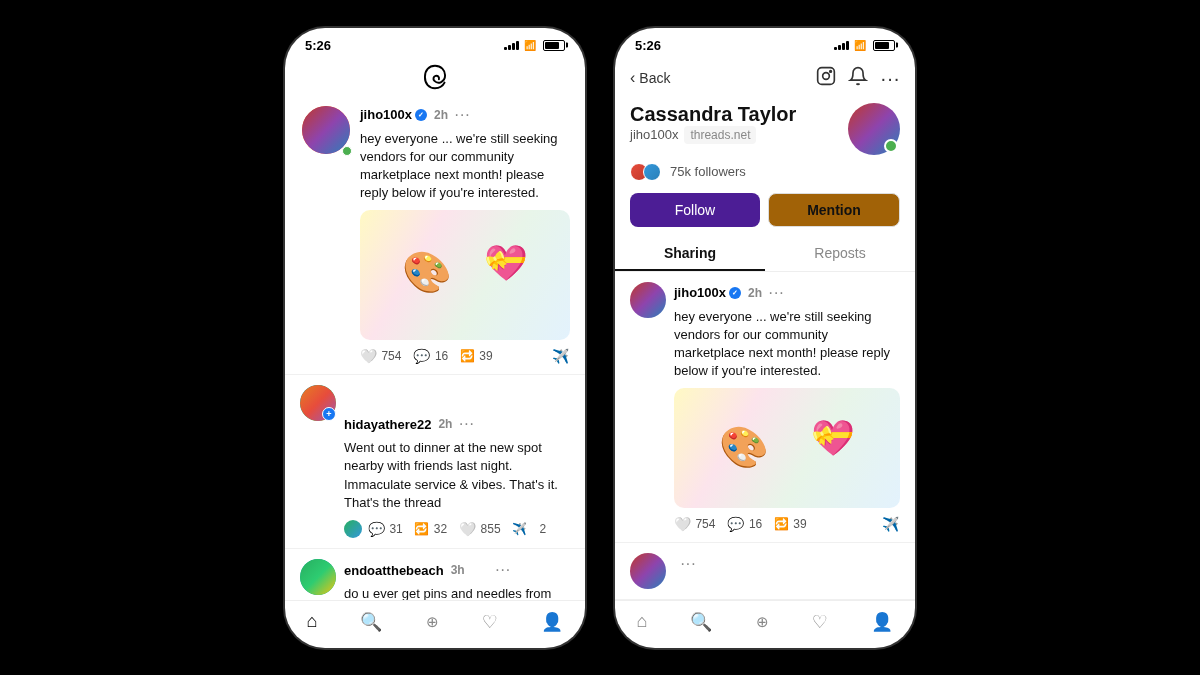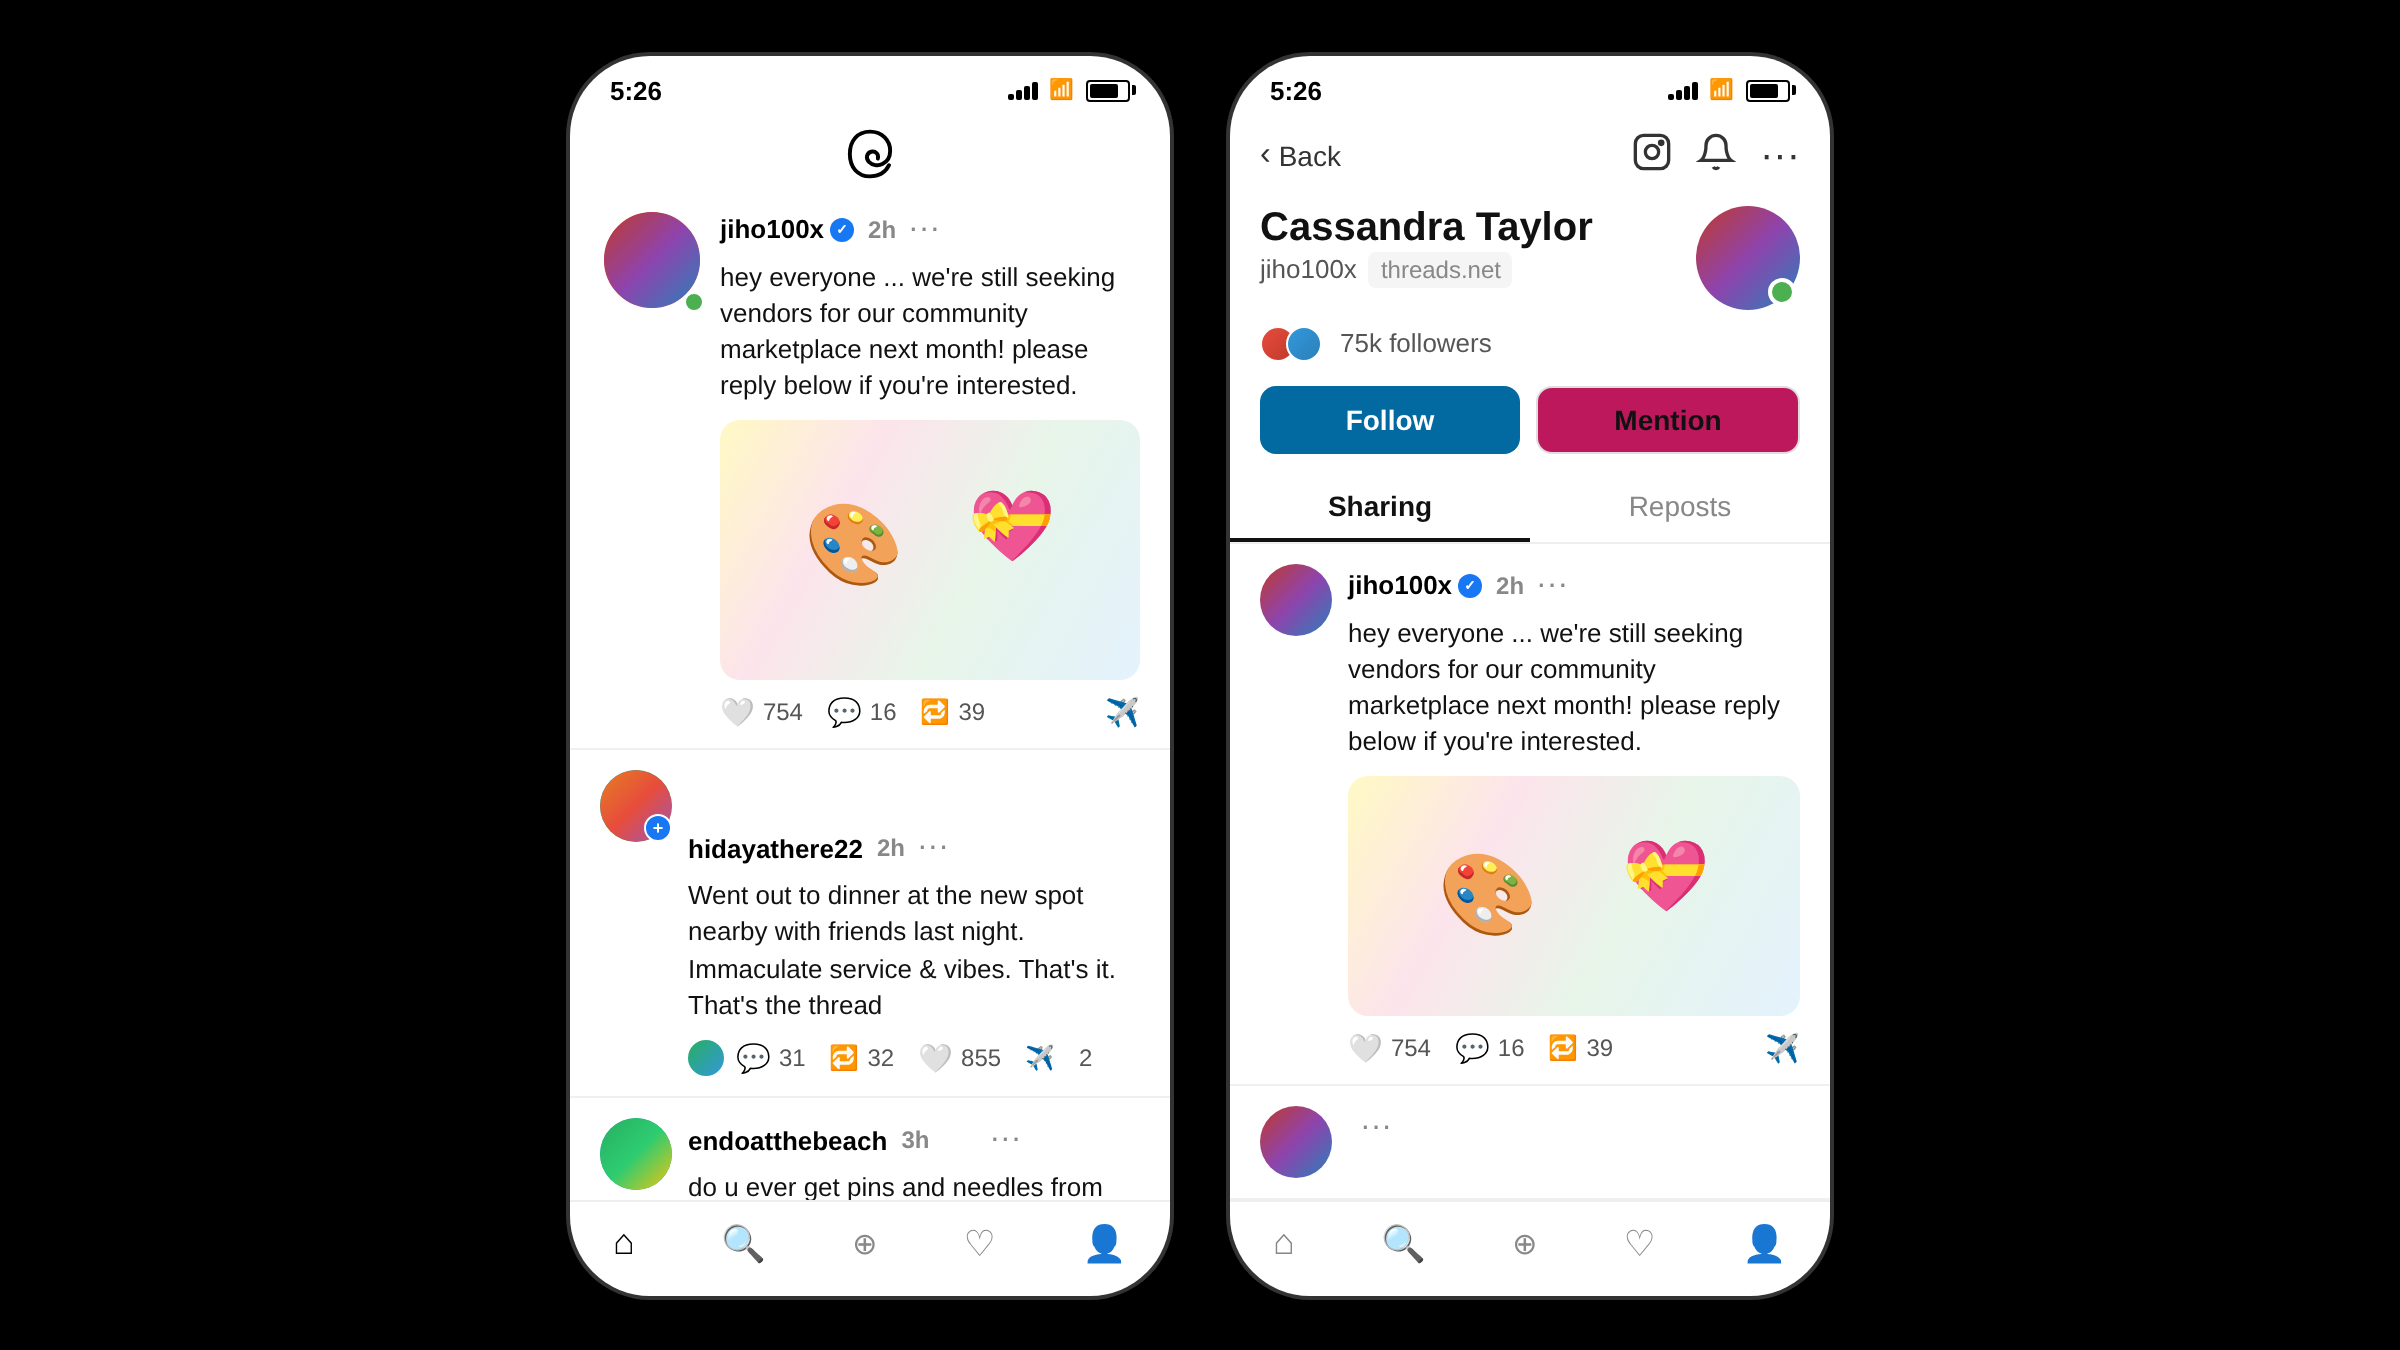--- a/index.html
+++ b/index.html
@@ -390,12 +390,12 @@
     .btn-follow {
       flex: 1;
       padding: 8px;
-      background: #0369a1;
+      background: #4c1d95;
       color: #fff;
       border: none;
       border-radius: 8px;
       font-size: 14px;
-      font-weight: 700;
+      font-weight: 400;
       cursor: pointer;
     }
 

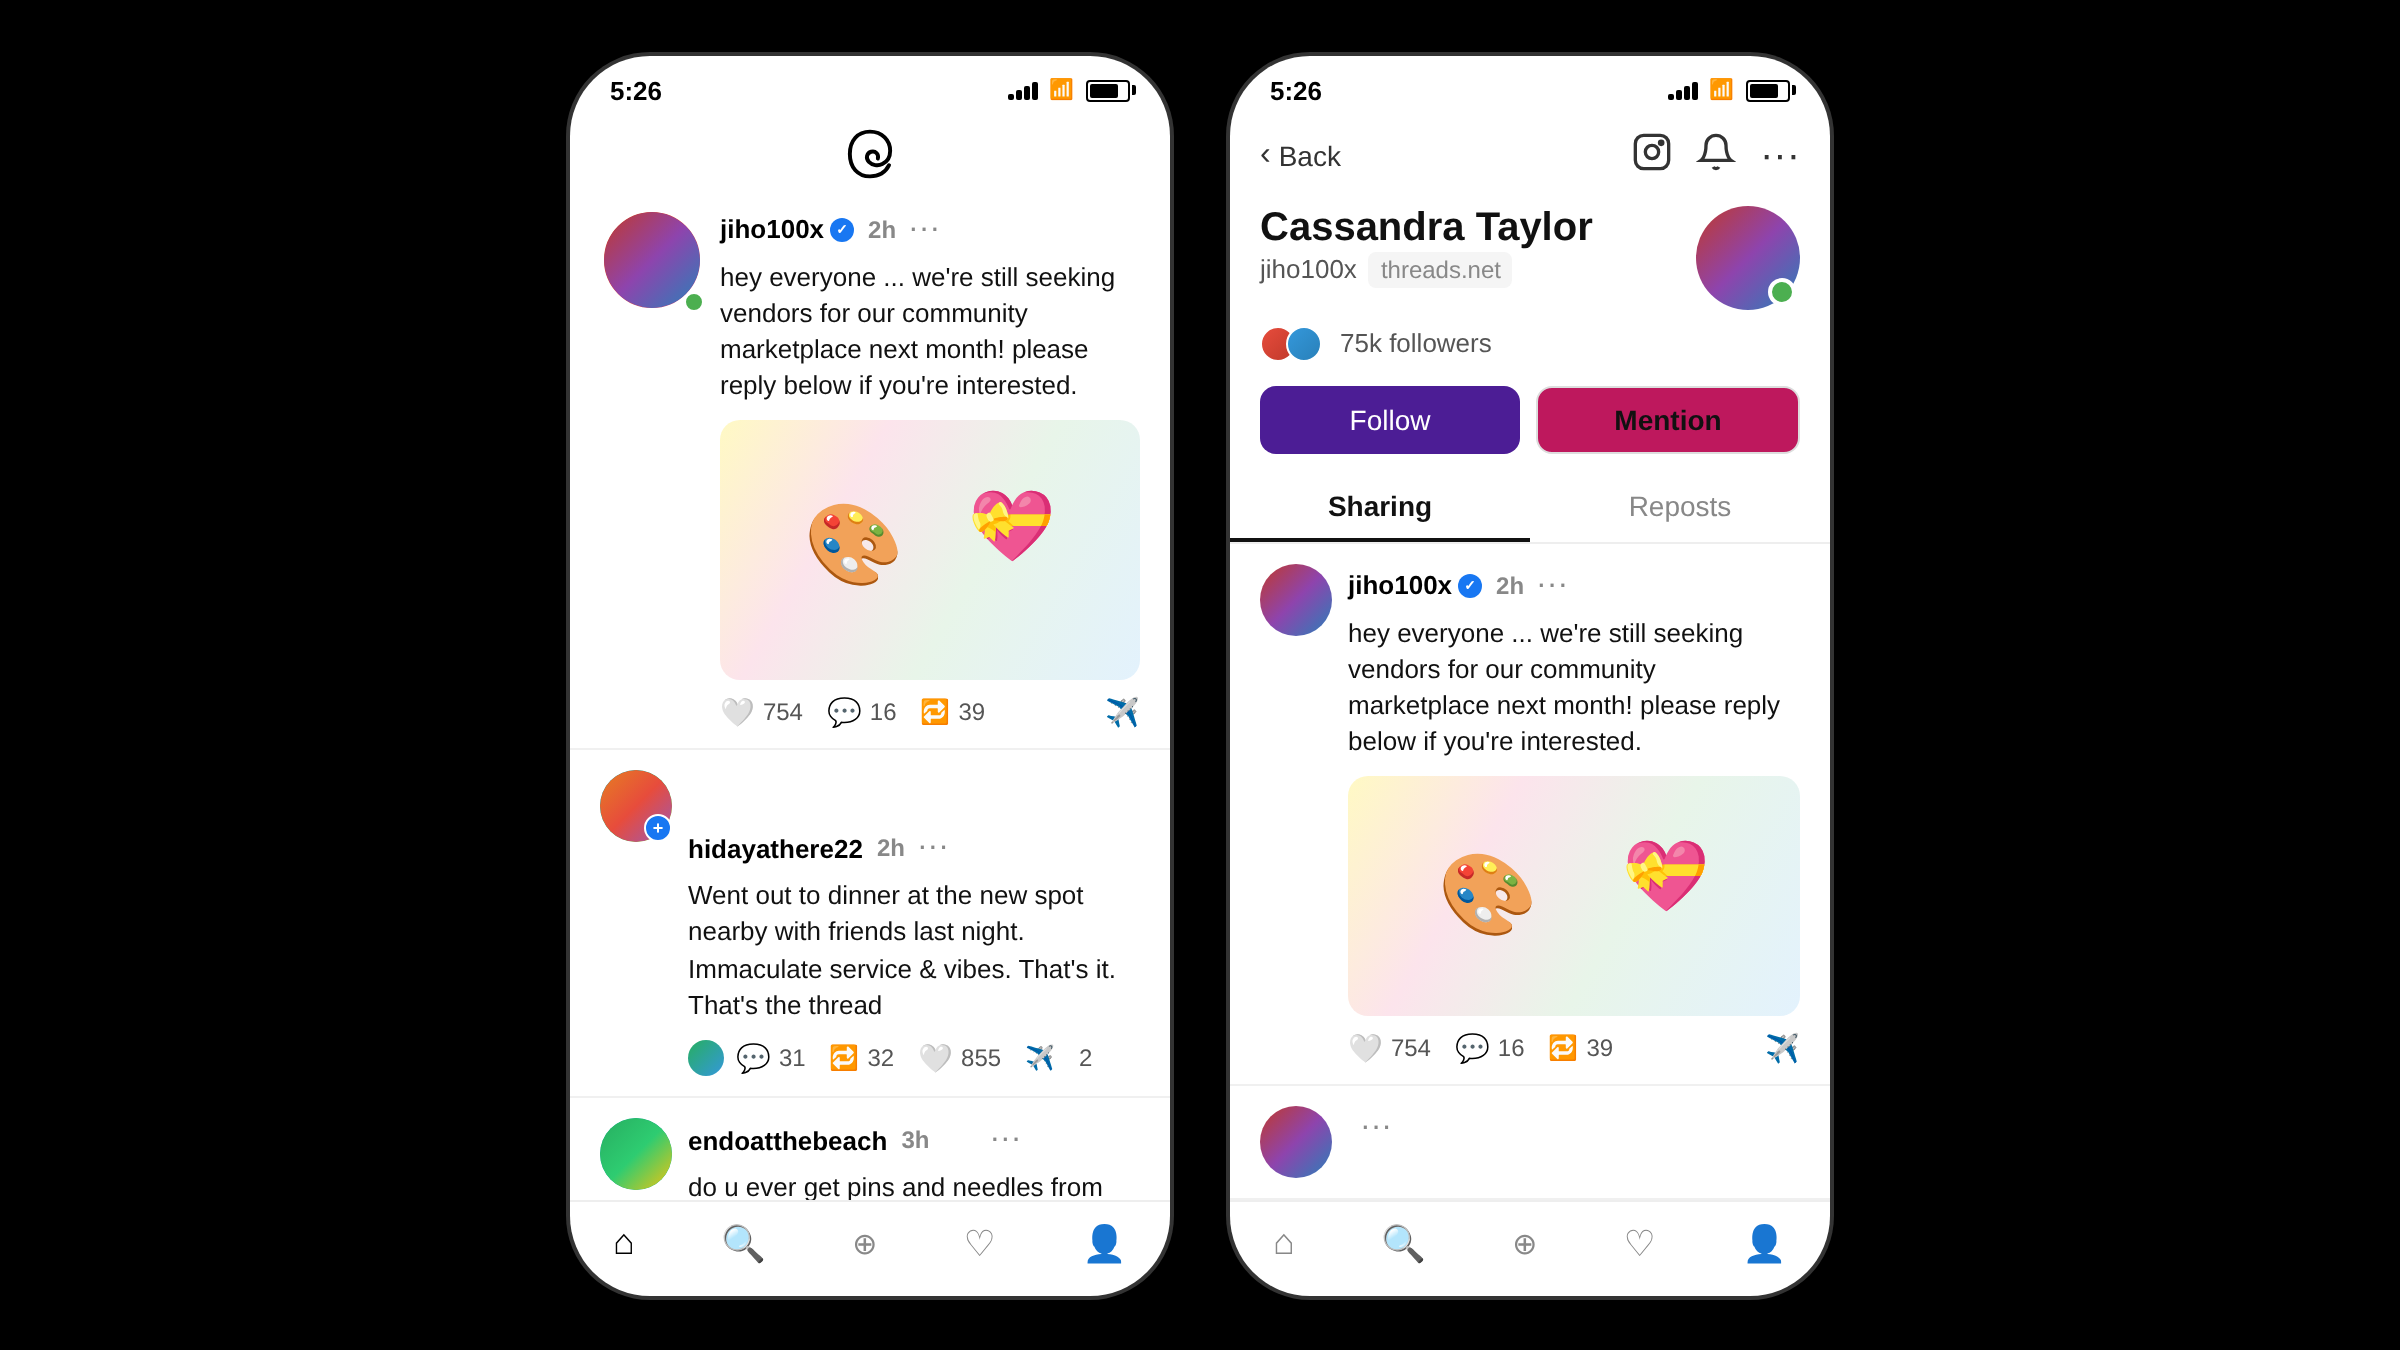--- a/index.html
+++ b/index.html
@@ -402,7 +402,7 @@
     .btn-mention {
       flex: 1;
       padding: 8px;
-      background: #be185d;
+      background: #a16207;
       color: #111;
       border: 1.5px solid #ddd;
       border-radius: 8px;

